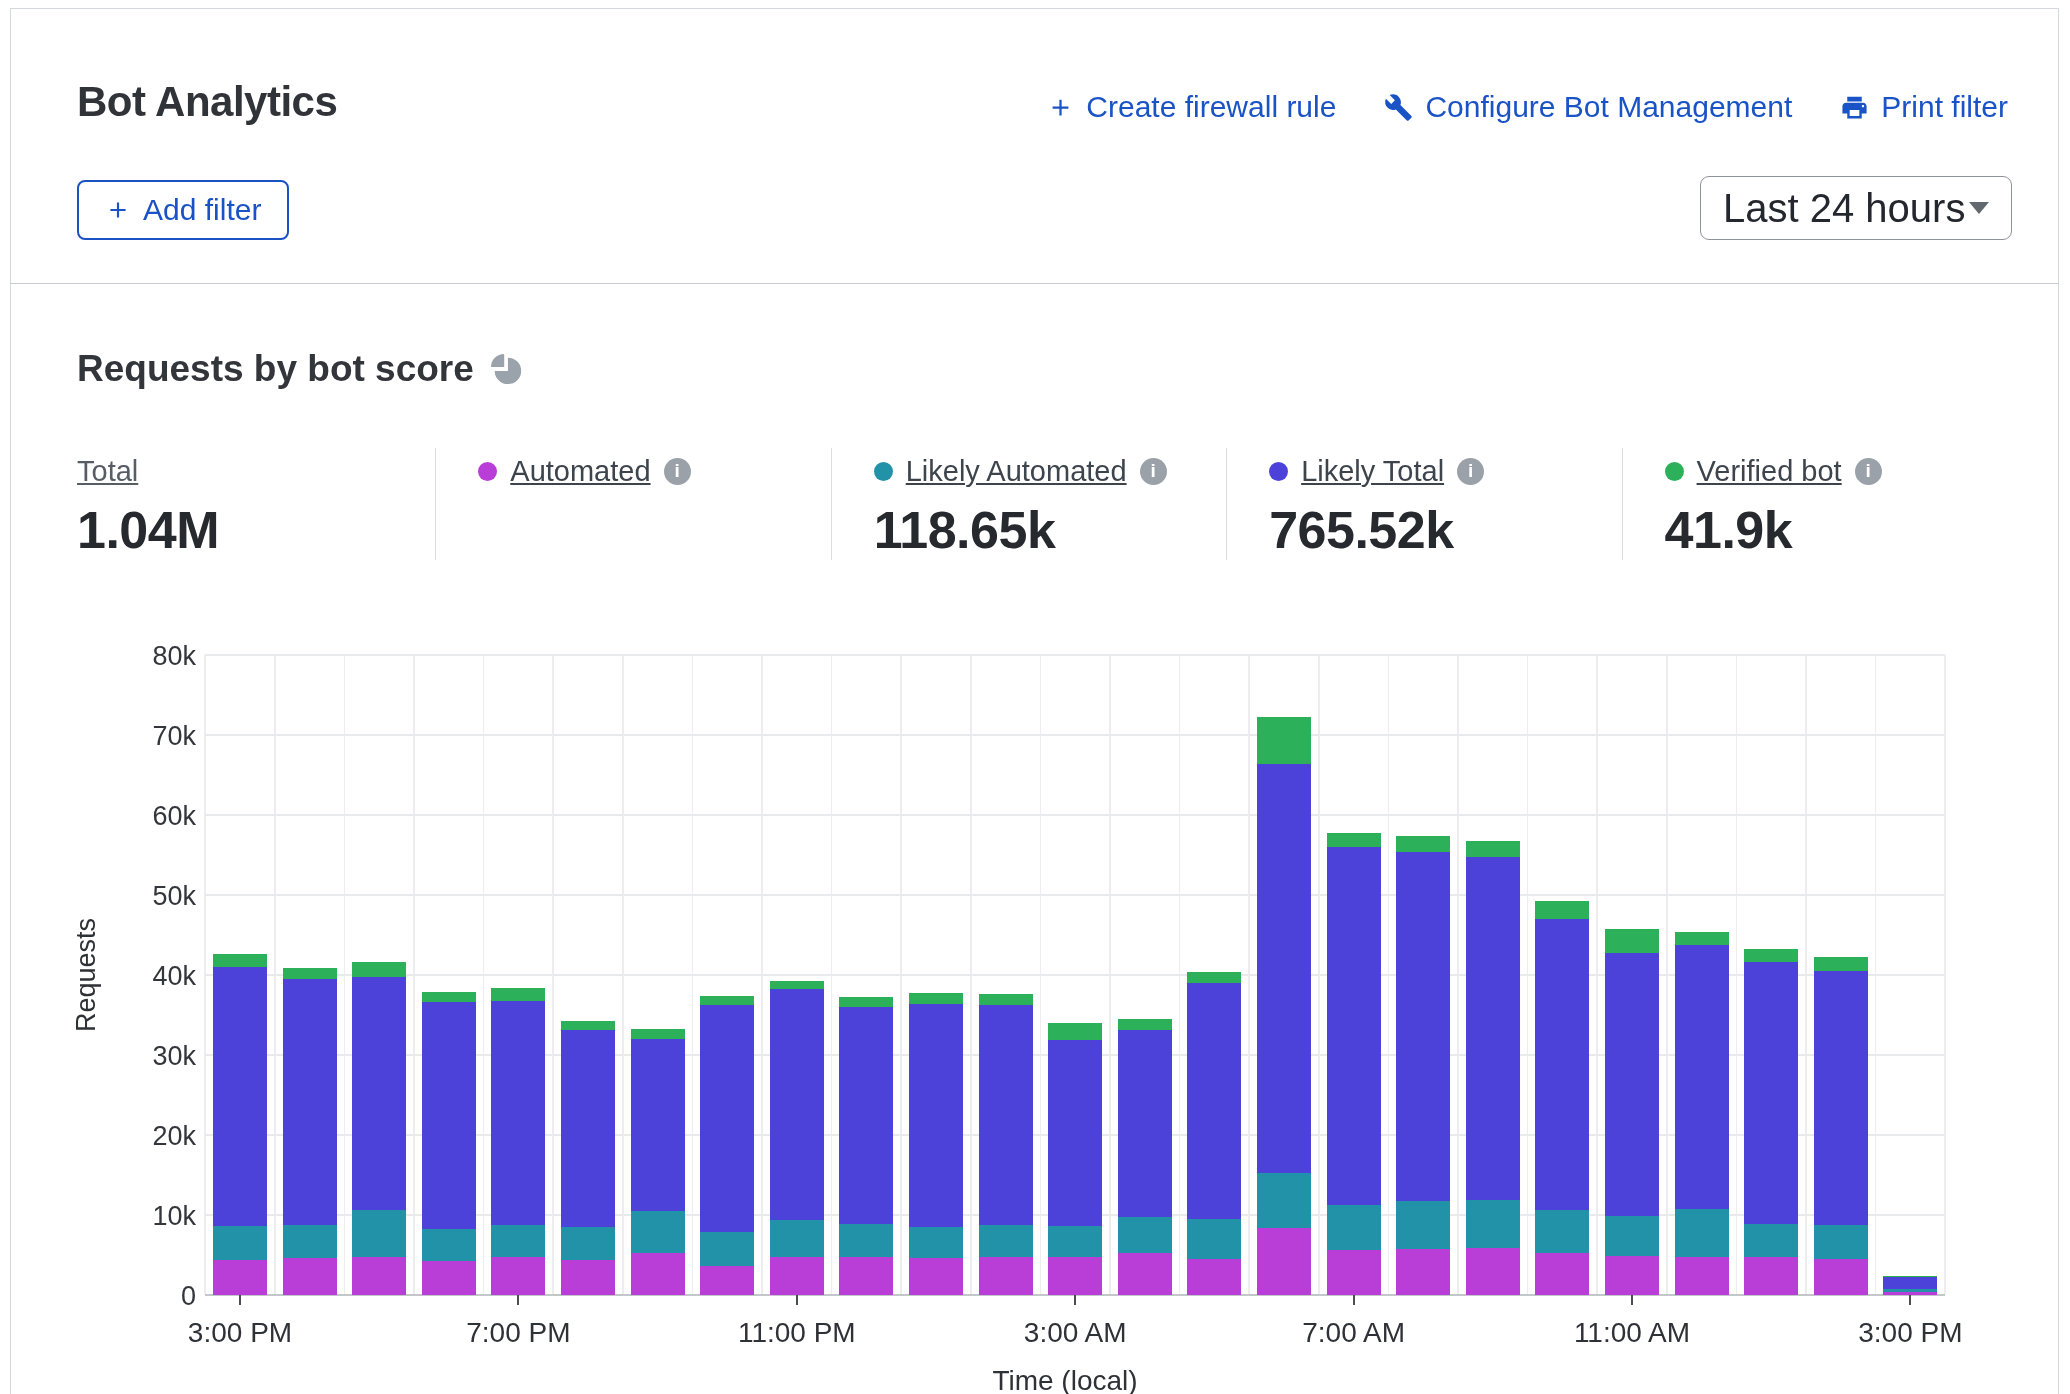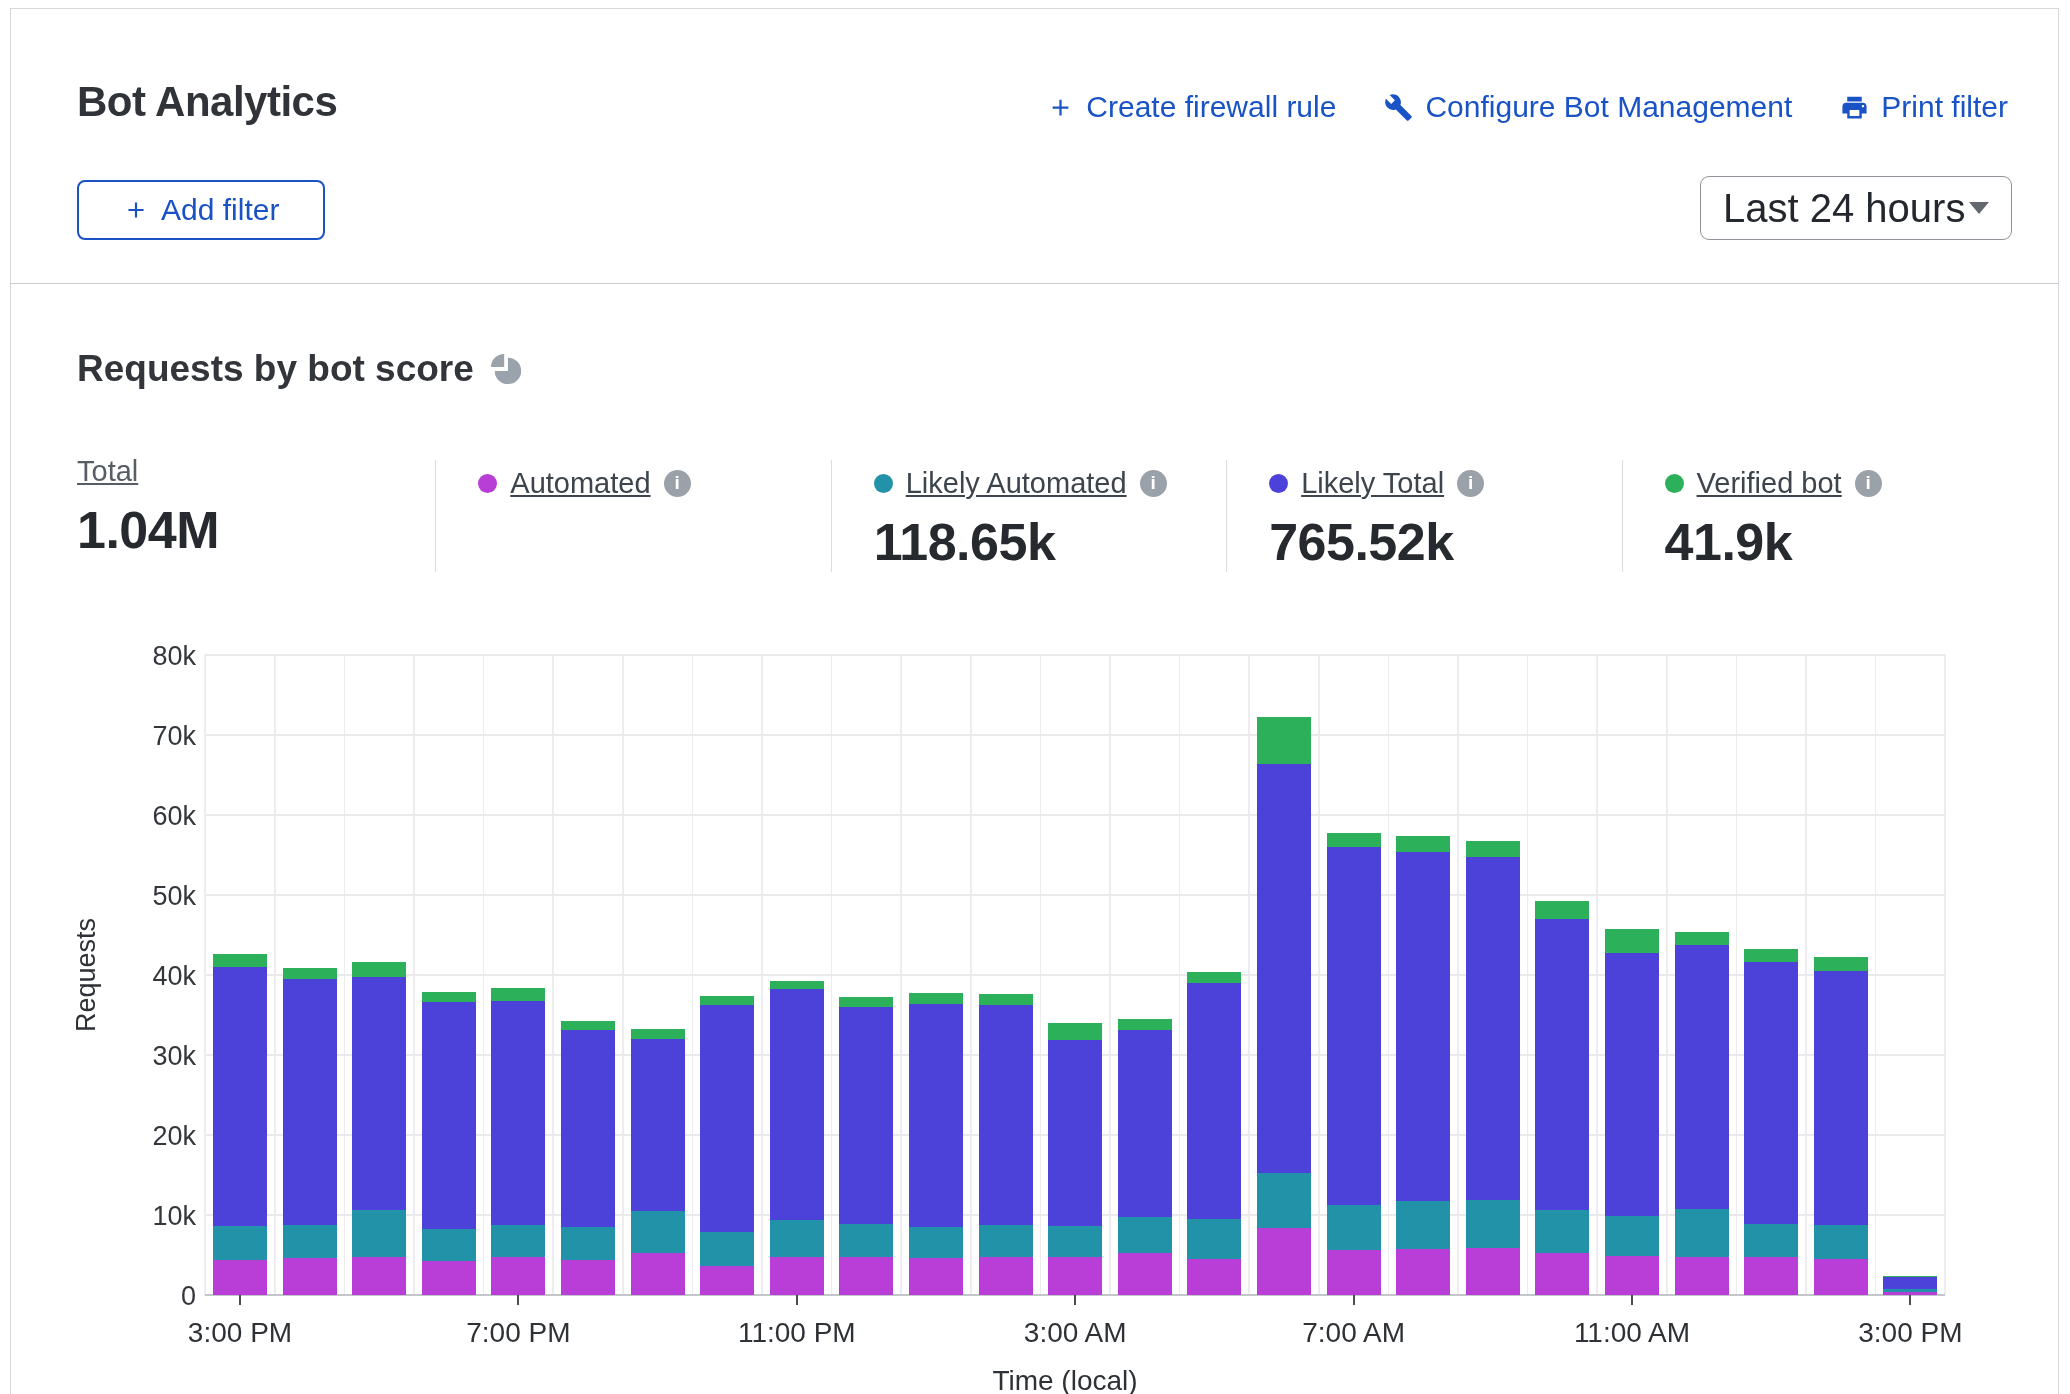--- a/index.html
+++ b/index.html
@@ -19,7 +19,7 @@
   .action-link svg { flex:0 0 auto; }
 
   .add-filter { position:absolute; left:77px; top:180px; height:60px; display:inline-flex;
-                align-items:center; gap:12px; padding:0 44px; border:2px solid #1a52c5;
+                align-items:center; gap:12px; padding:0 26px; border:2px solid #1a52c5;
                 border-radius:8px; background:#fff; color:#1a52c5; font-size:30px; cursor:pointer;
                 font-family:inherit; }
 

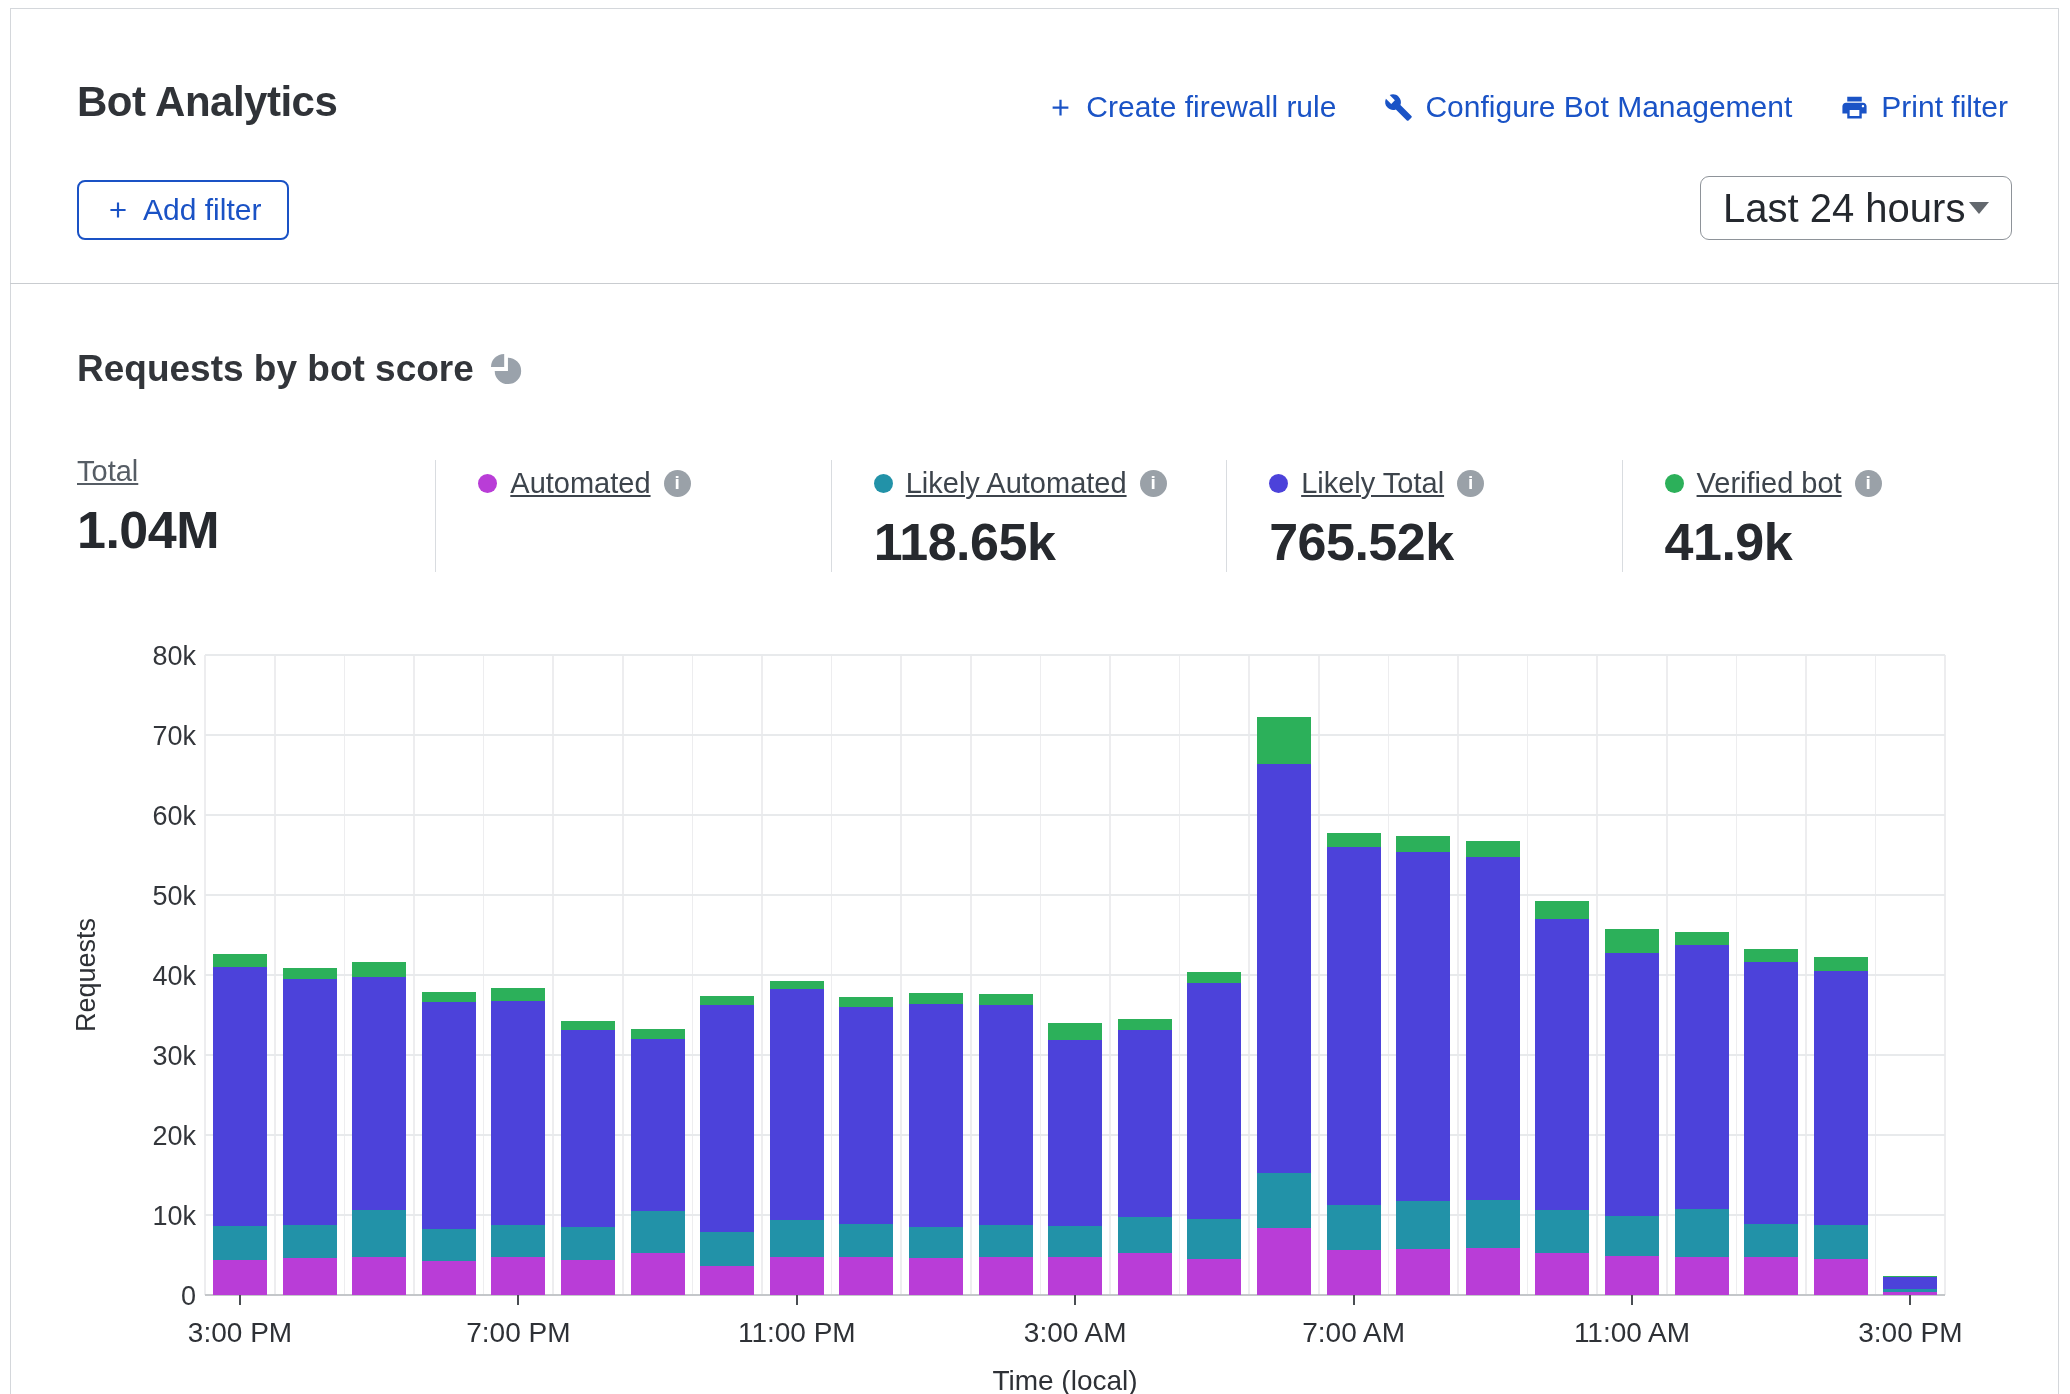--- a/index.html
+++ b/index.html
@@ -34,7 +34,7 @@
 
   .stats { position:absolute; left:77px; top:448px; width:1940px; display:flex; }
   .stat { width:403px; padding-top:6px; }
-  .stat + .stat { border-left:1px solid #d9dce0; padding-left:42px;margin-top:12px; }
+  .stat + .stat { border-left:1px solid #d9dce0; padding-left:42px; }
   .stat-label-row { display:flex; align-items:center; gap:13px; height:34px; }
   .stat-label { font-size:29px; color:#3d444c;text-decoration:underline; }
   .stat-label.muted { color:#565d65; }

